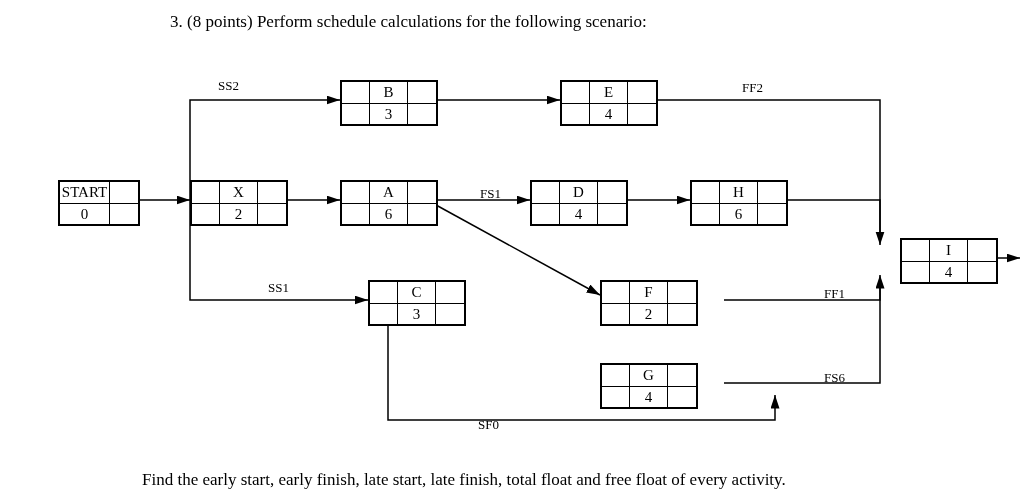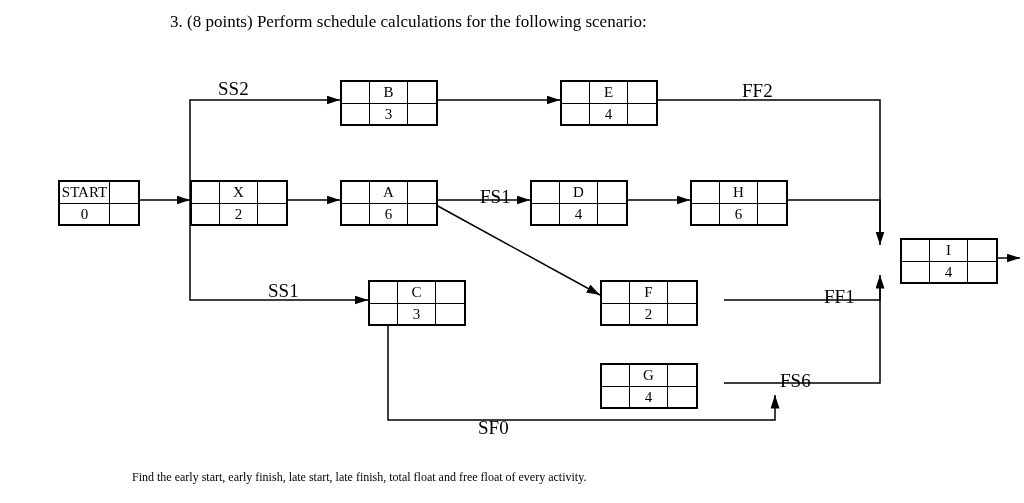--- a/index.html
+++ b/index.html
@@ -48,7 +48,7 @@
   .c-name { width: 50px; }
   .relation-label {
     position: absolute;
-    font-size: 19px;
+    font-size: 13px;
   }
   svg.wires {
     position: absolute;

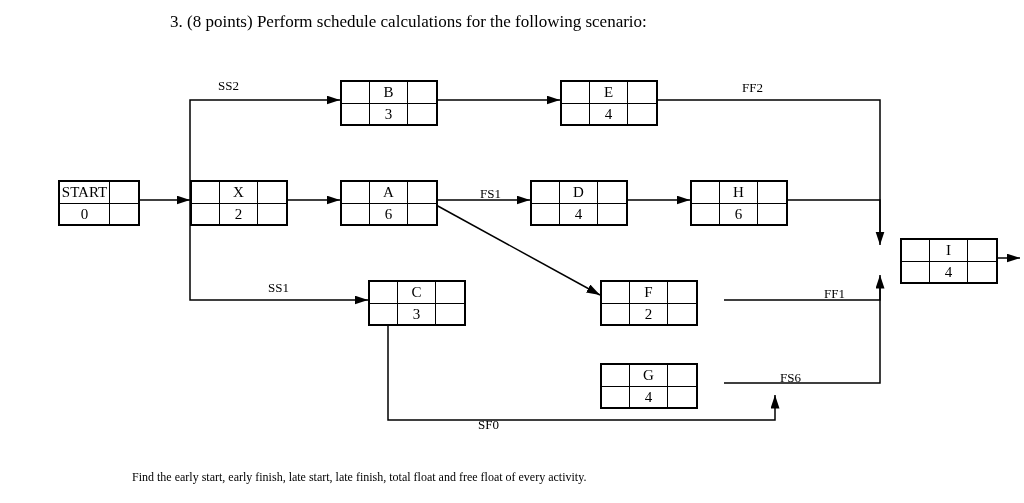--- a/index.html
+++ b/index.html
@@ -245,7 +245,7 @@
 <div class="relation-label" style="left:468px; top:186px;margin-left:12px;">FS1</div>
 <div class="relation-label" style="left:742px; top:80px;">FF2</div>
 <div class="relation-label" style="left:780px; top:286px;margin-left:44px;">FF1</div>
-<div class="relation-label" style="left:780px; top:370px;text-align:center;">FS6</div>
+<div class="relation-label" style="left:824px; top:370px;text-align:center;">FS6</div>
 <div class="relation-label" style="left:478px; top:417px;">SF0</div>
 
 <div class="footer-text">Find the early start, early finish, late start, late finish, total float and free float of every activity.</div>

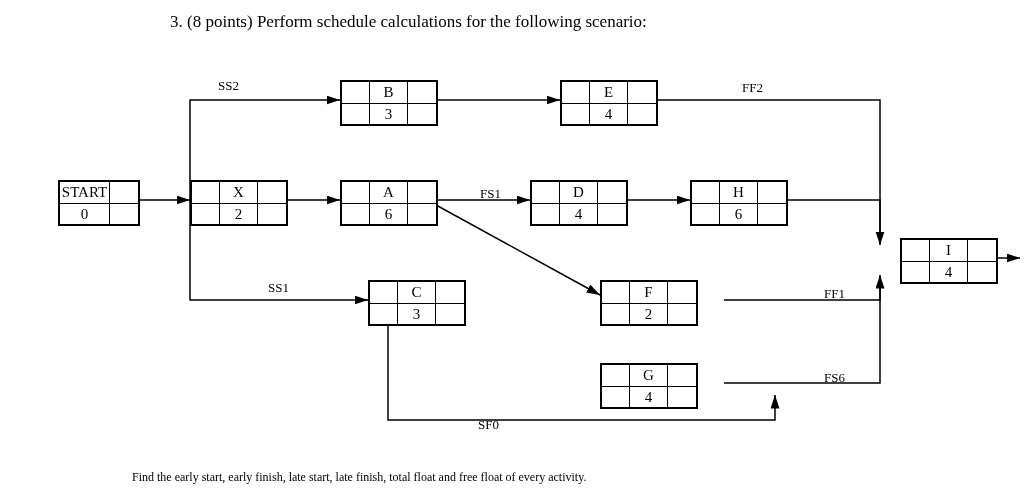--- a/index.html
+++ b/index.html
@@ -22,8 +22,8 @@
   .footer-text {
     position: absolute;
     top: 470px;
-    left: 132px;
-    font-size: 12px;
+    left: 142px;
+    font-size: 17px;
   }
   .node {
     position: absolute;

